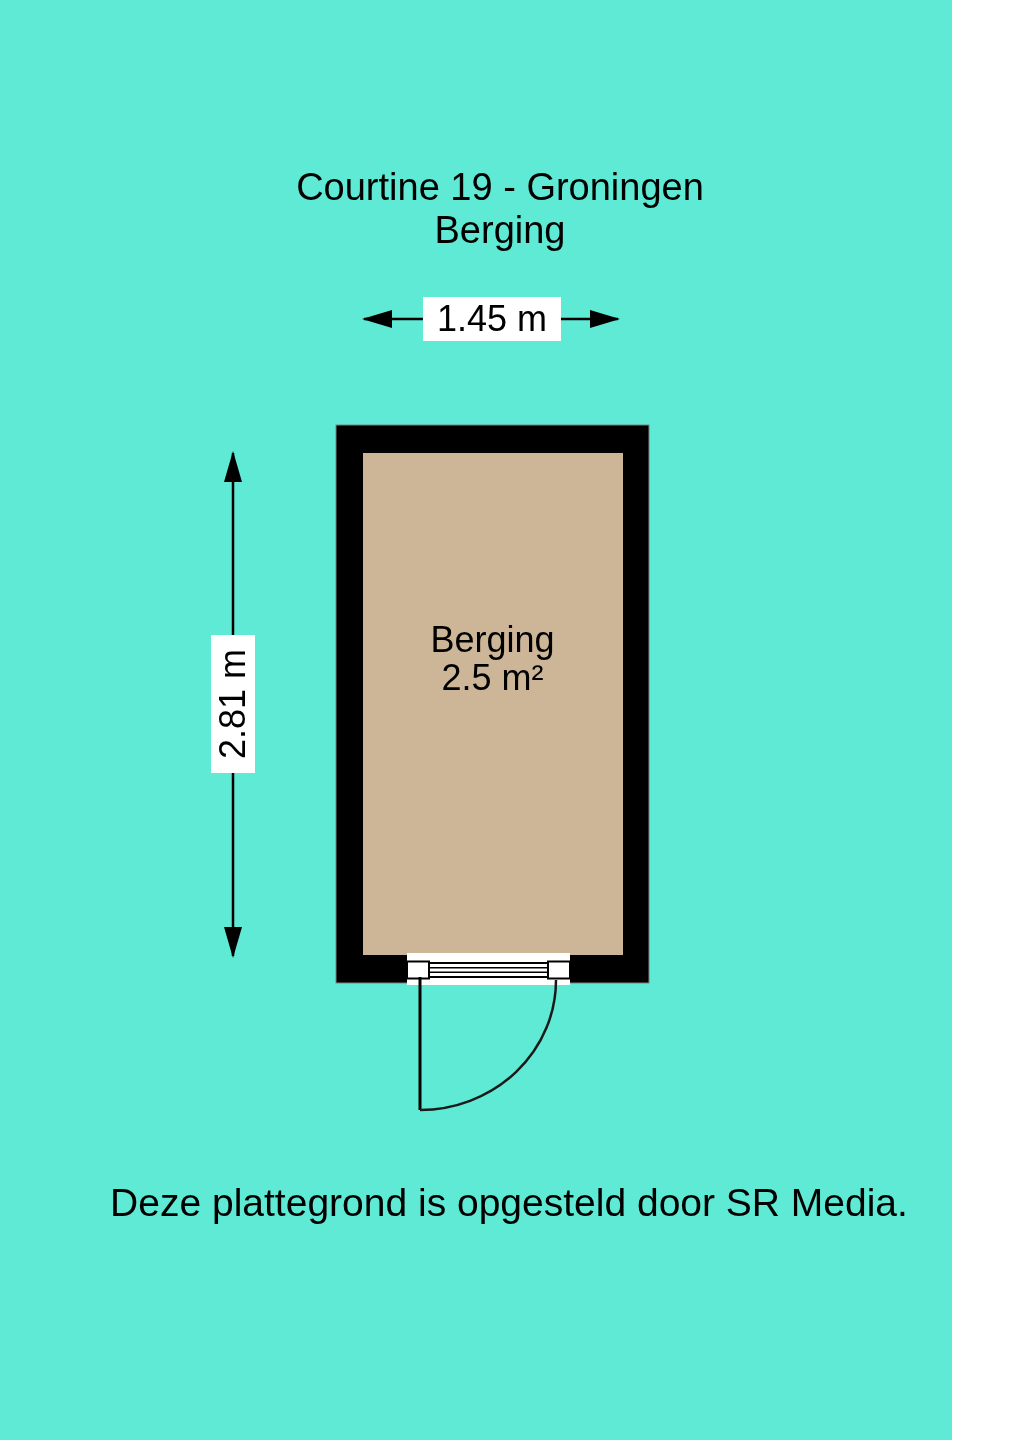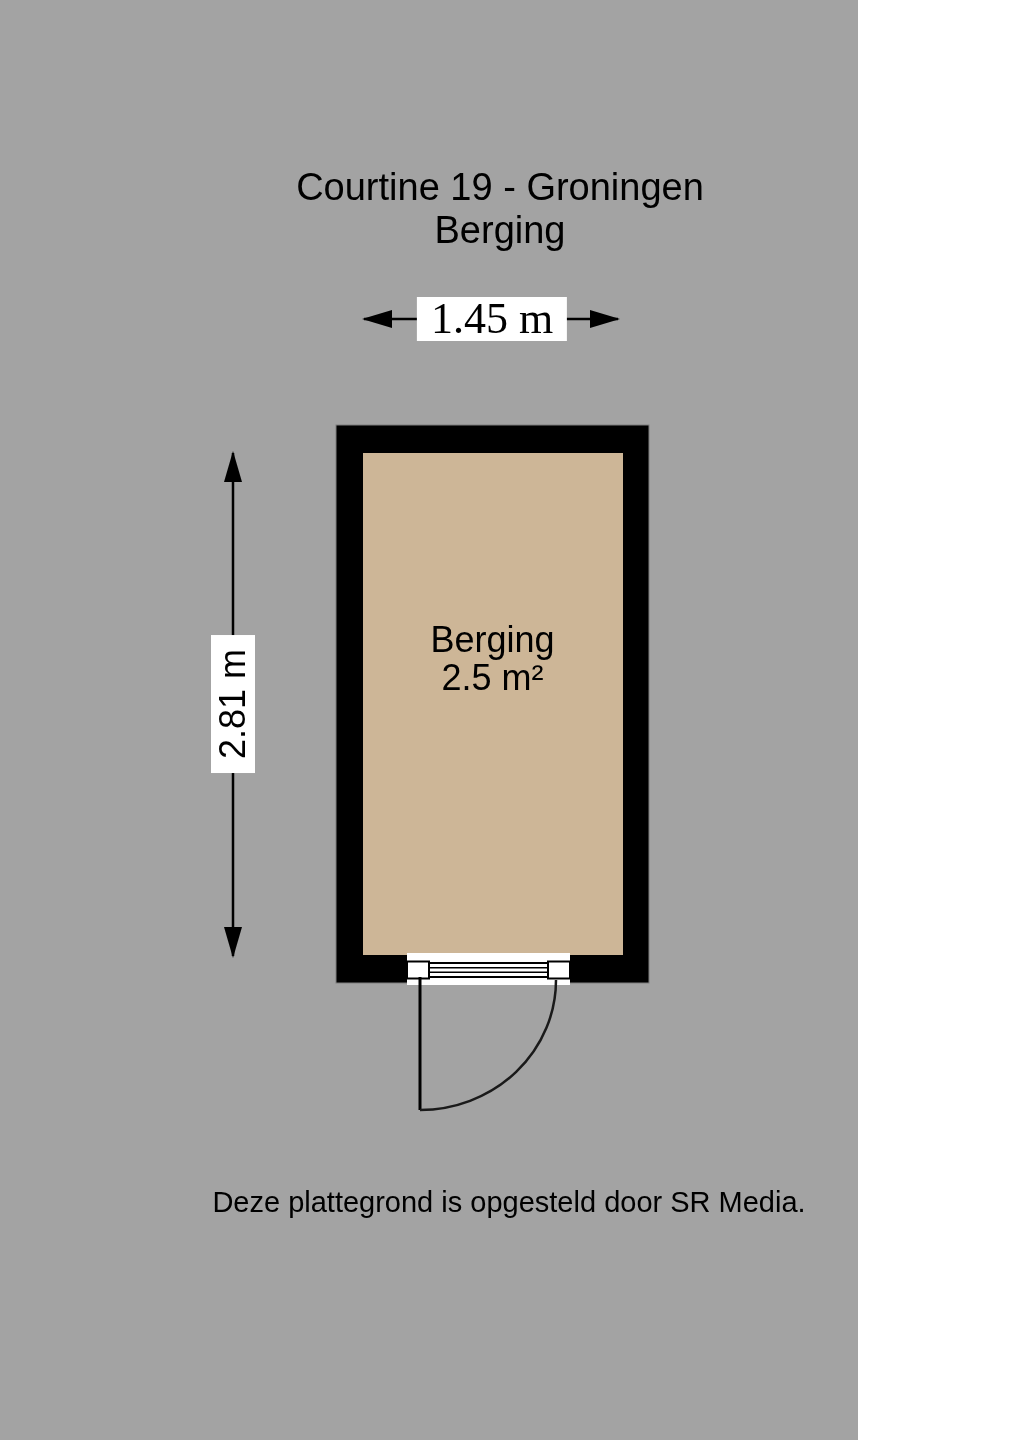--- a/index.html
+++ b/index.html
@@ -11,9 +11,9 @@
   }
   .page {
     position: relative;
-    width: 858px;
+    width: 952px;
     height: 1440px;
-    background: #a3a3a3;
+    background: #5eead4;
     overflow: hidden;
   }
   .svg-layer {

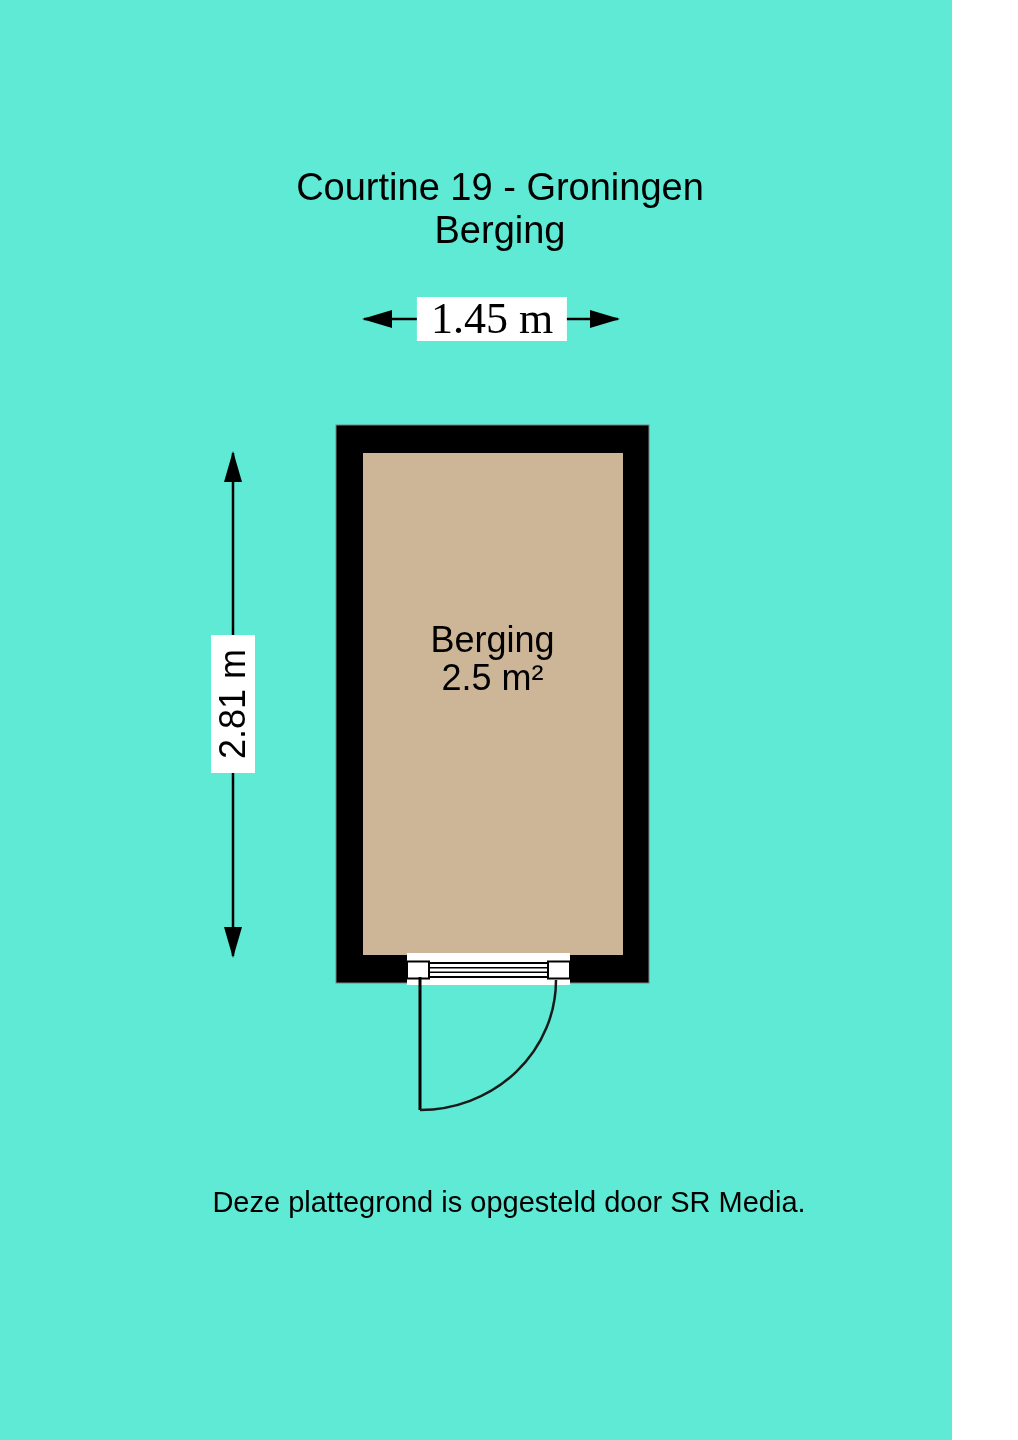--- a/index.html
+++ b/index.html
@@ -41,10 +41,9 @@
     transform: translate(-50%, -50%);
     background: #ffffff;
     padding: 0 14px;
-    font-size: 44px;
+    font-size: 36px;
     line-height: 44px;
     white-space: nowrap;
-    font-family: Liberation Serif, serif;
   }
   .dim-label-v {
     position: absolute;

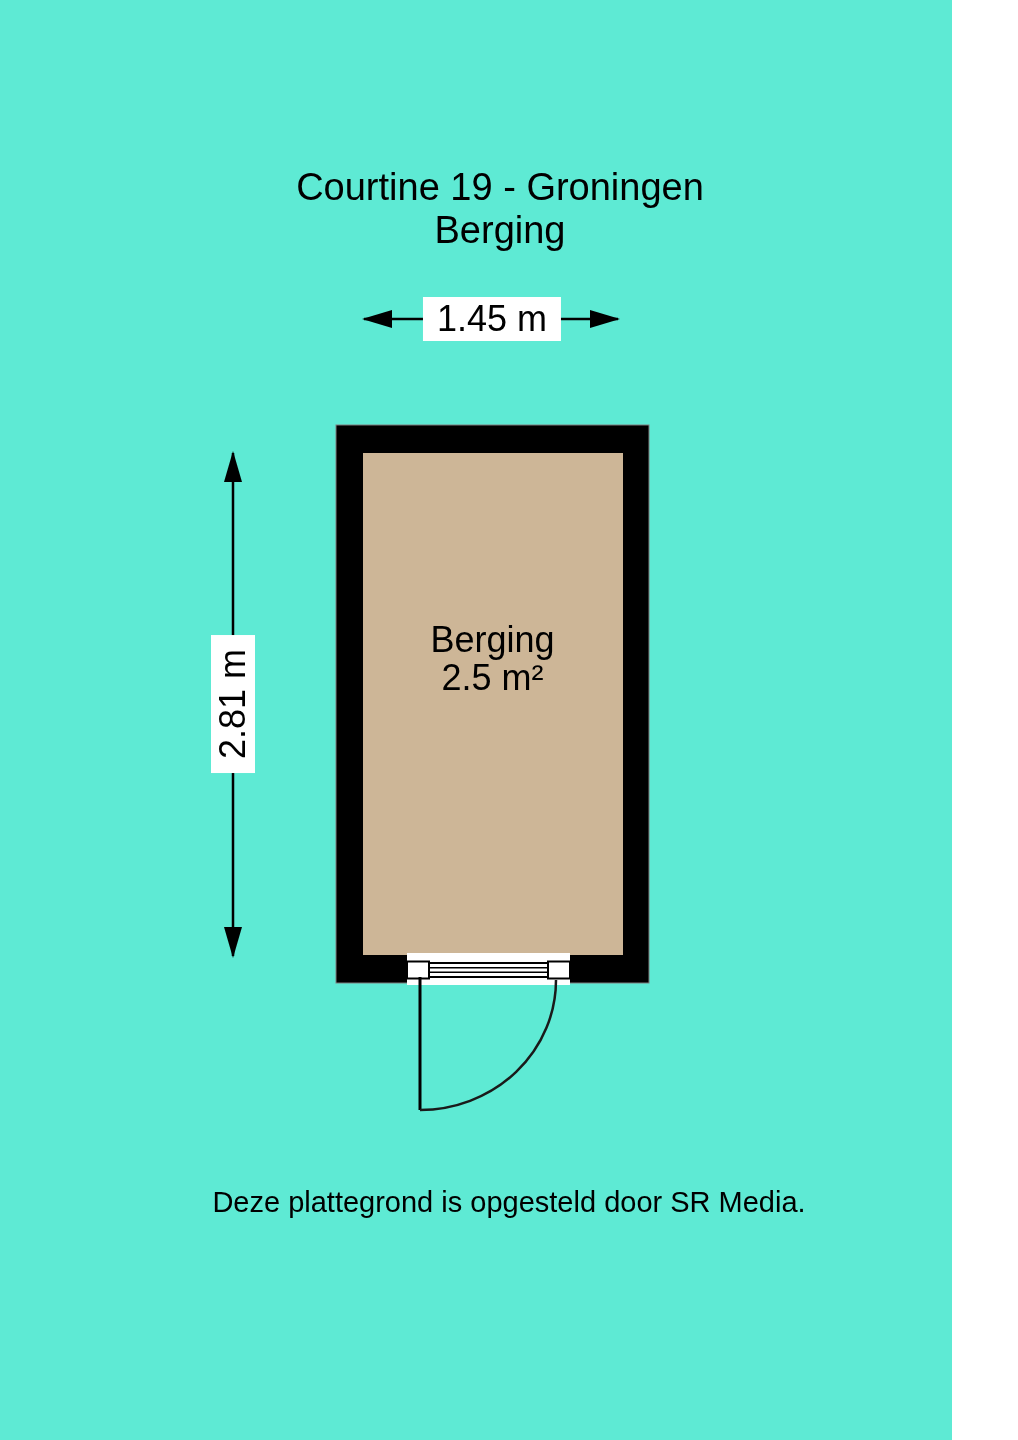--- a/index.html
+++ b/index.html
@@ -72,7 +72,7 @@
     left: 0;
     width: 1018px;
     text-align: center;
-    font-size: 29px;
+    font-size: 39px;
     line-height: 43px;
   }
   .plan-footer span { display: block; }

